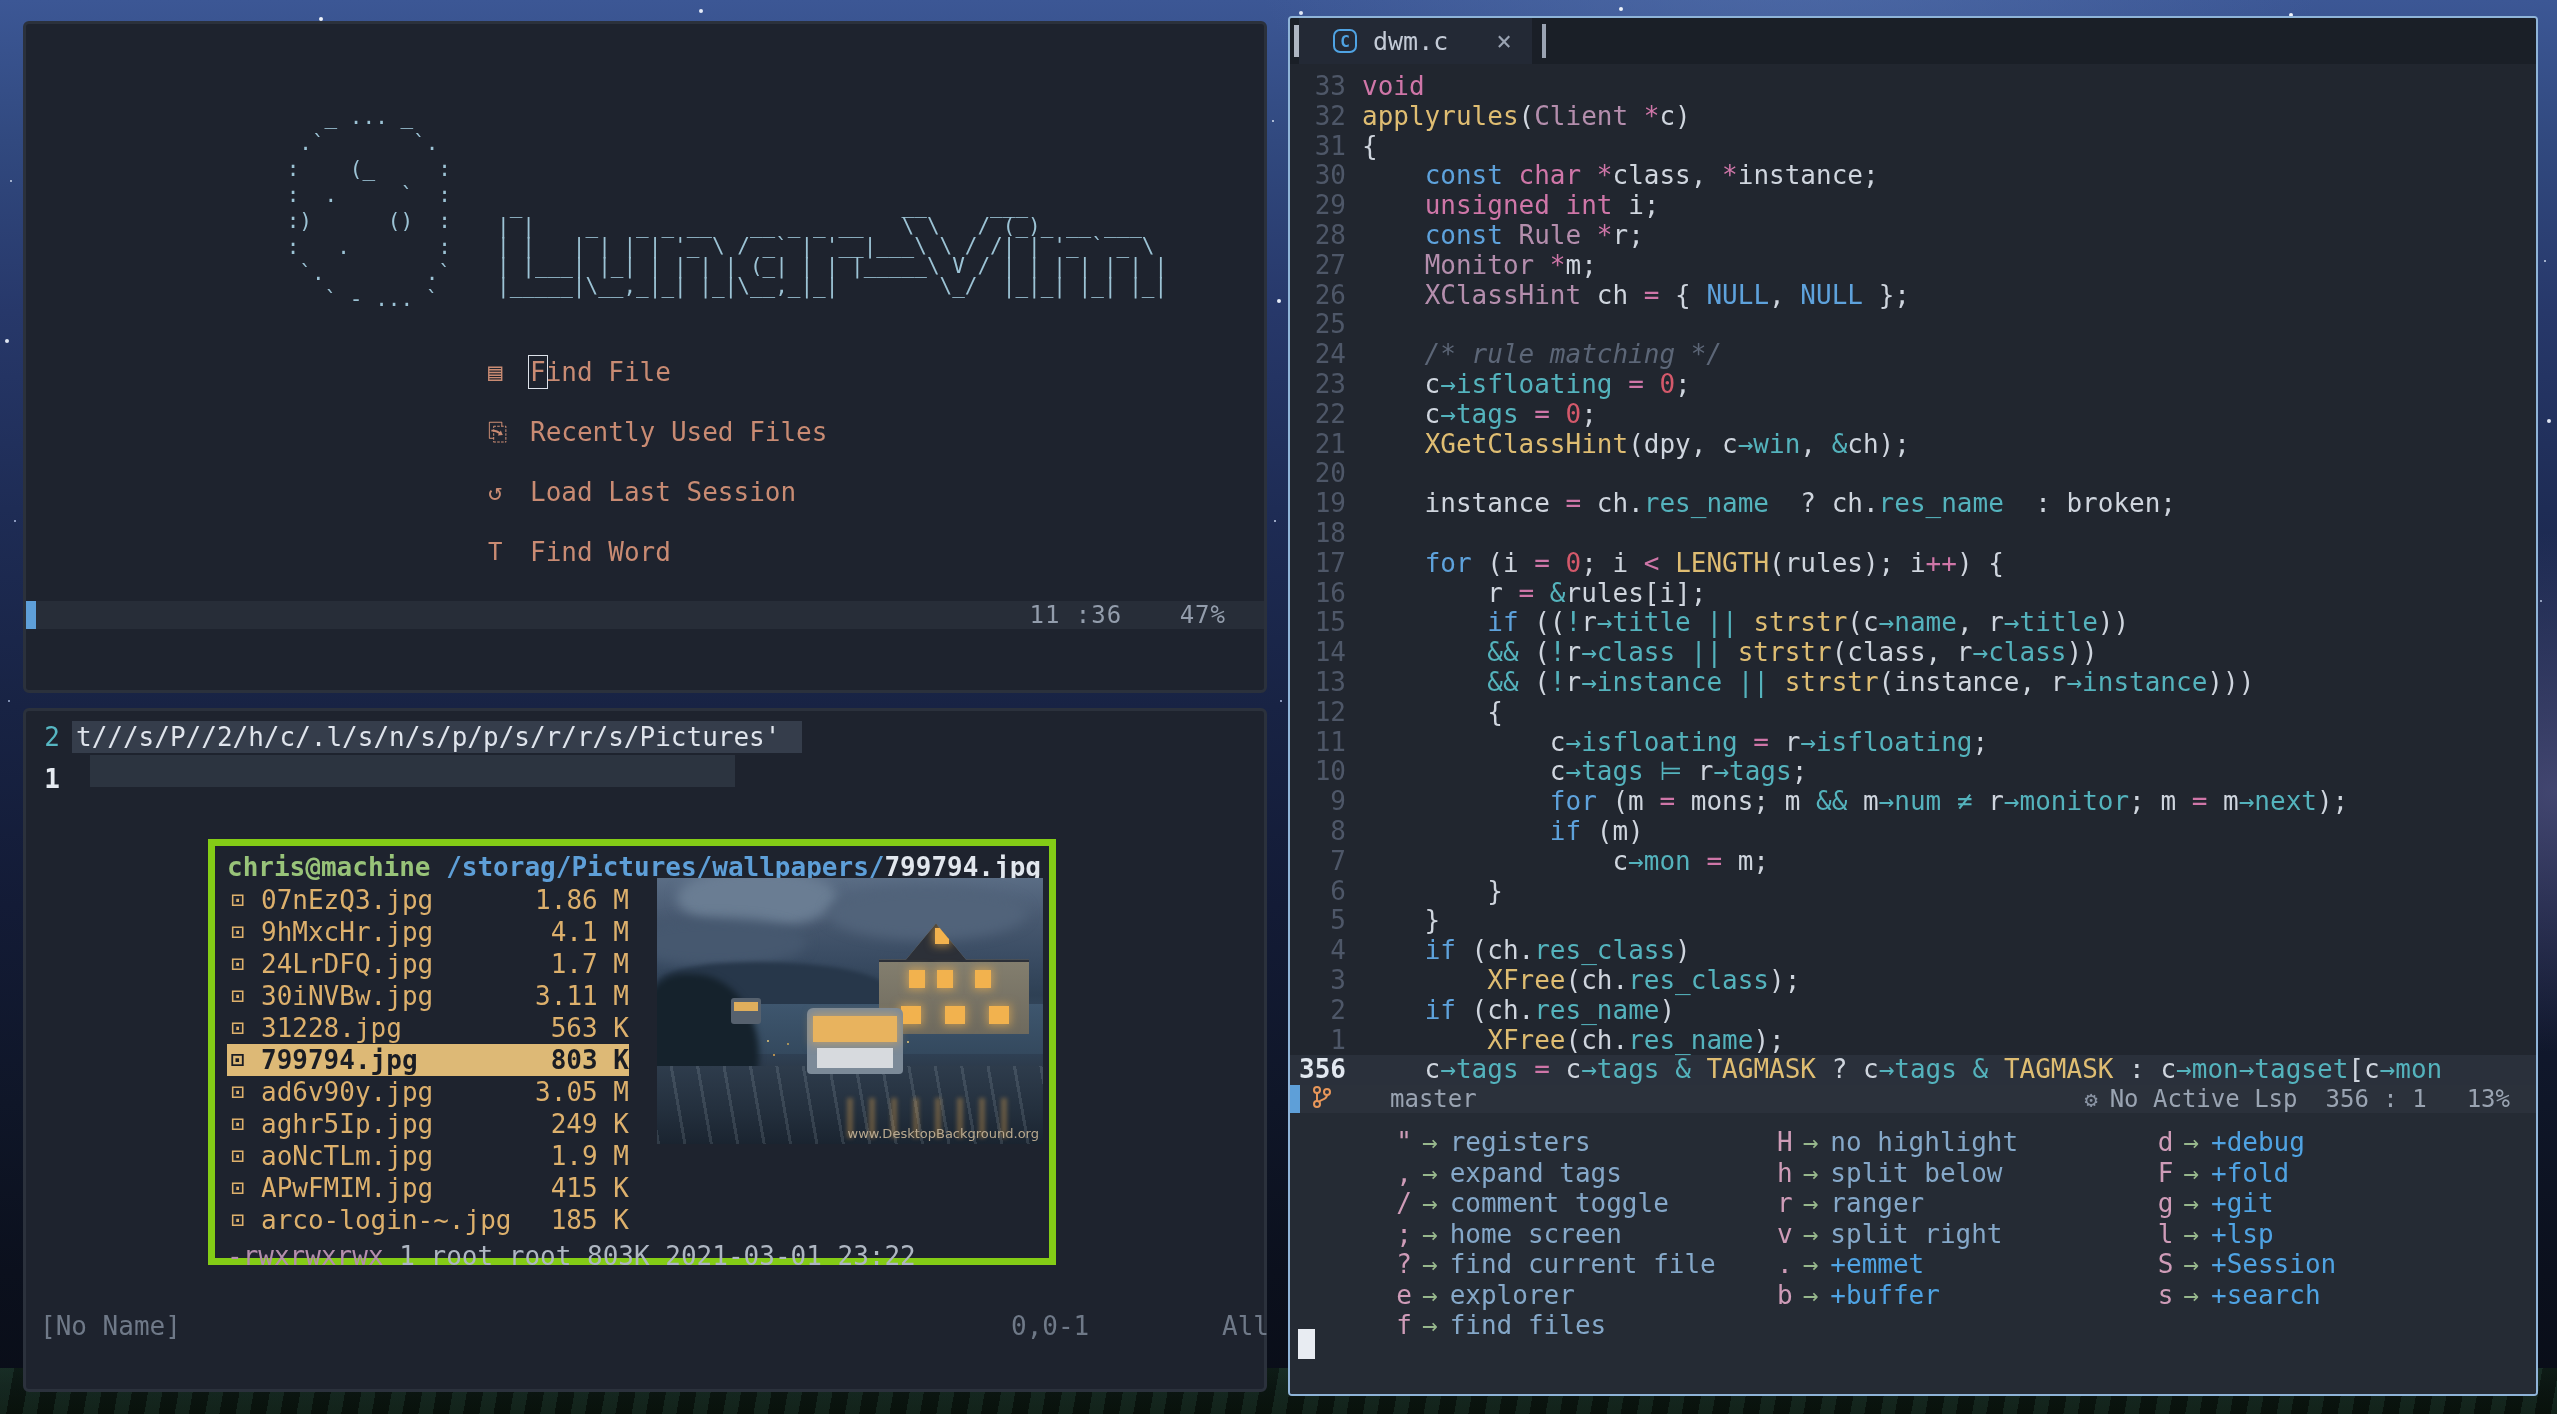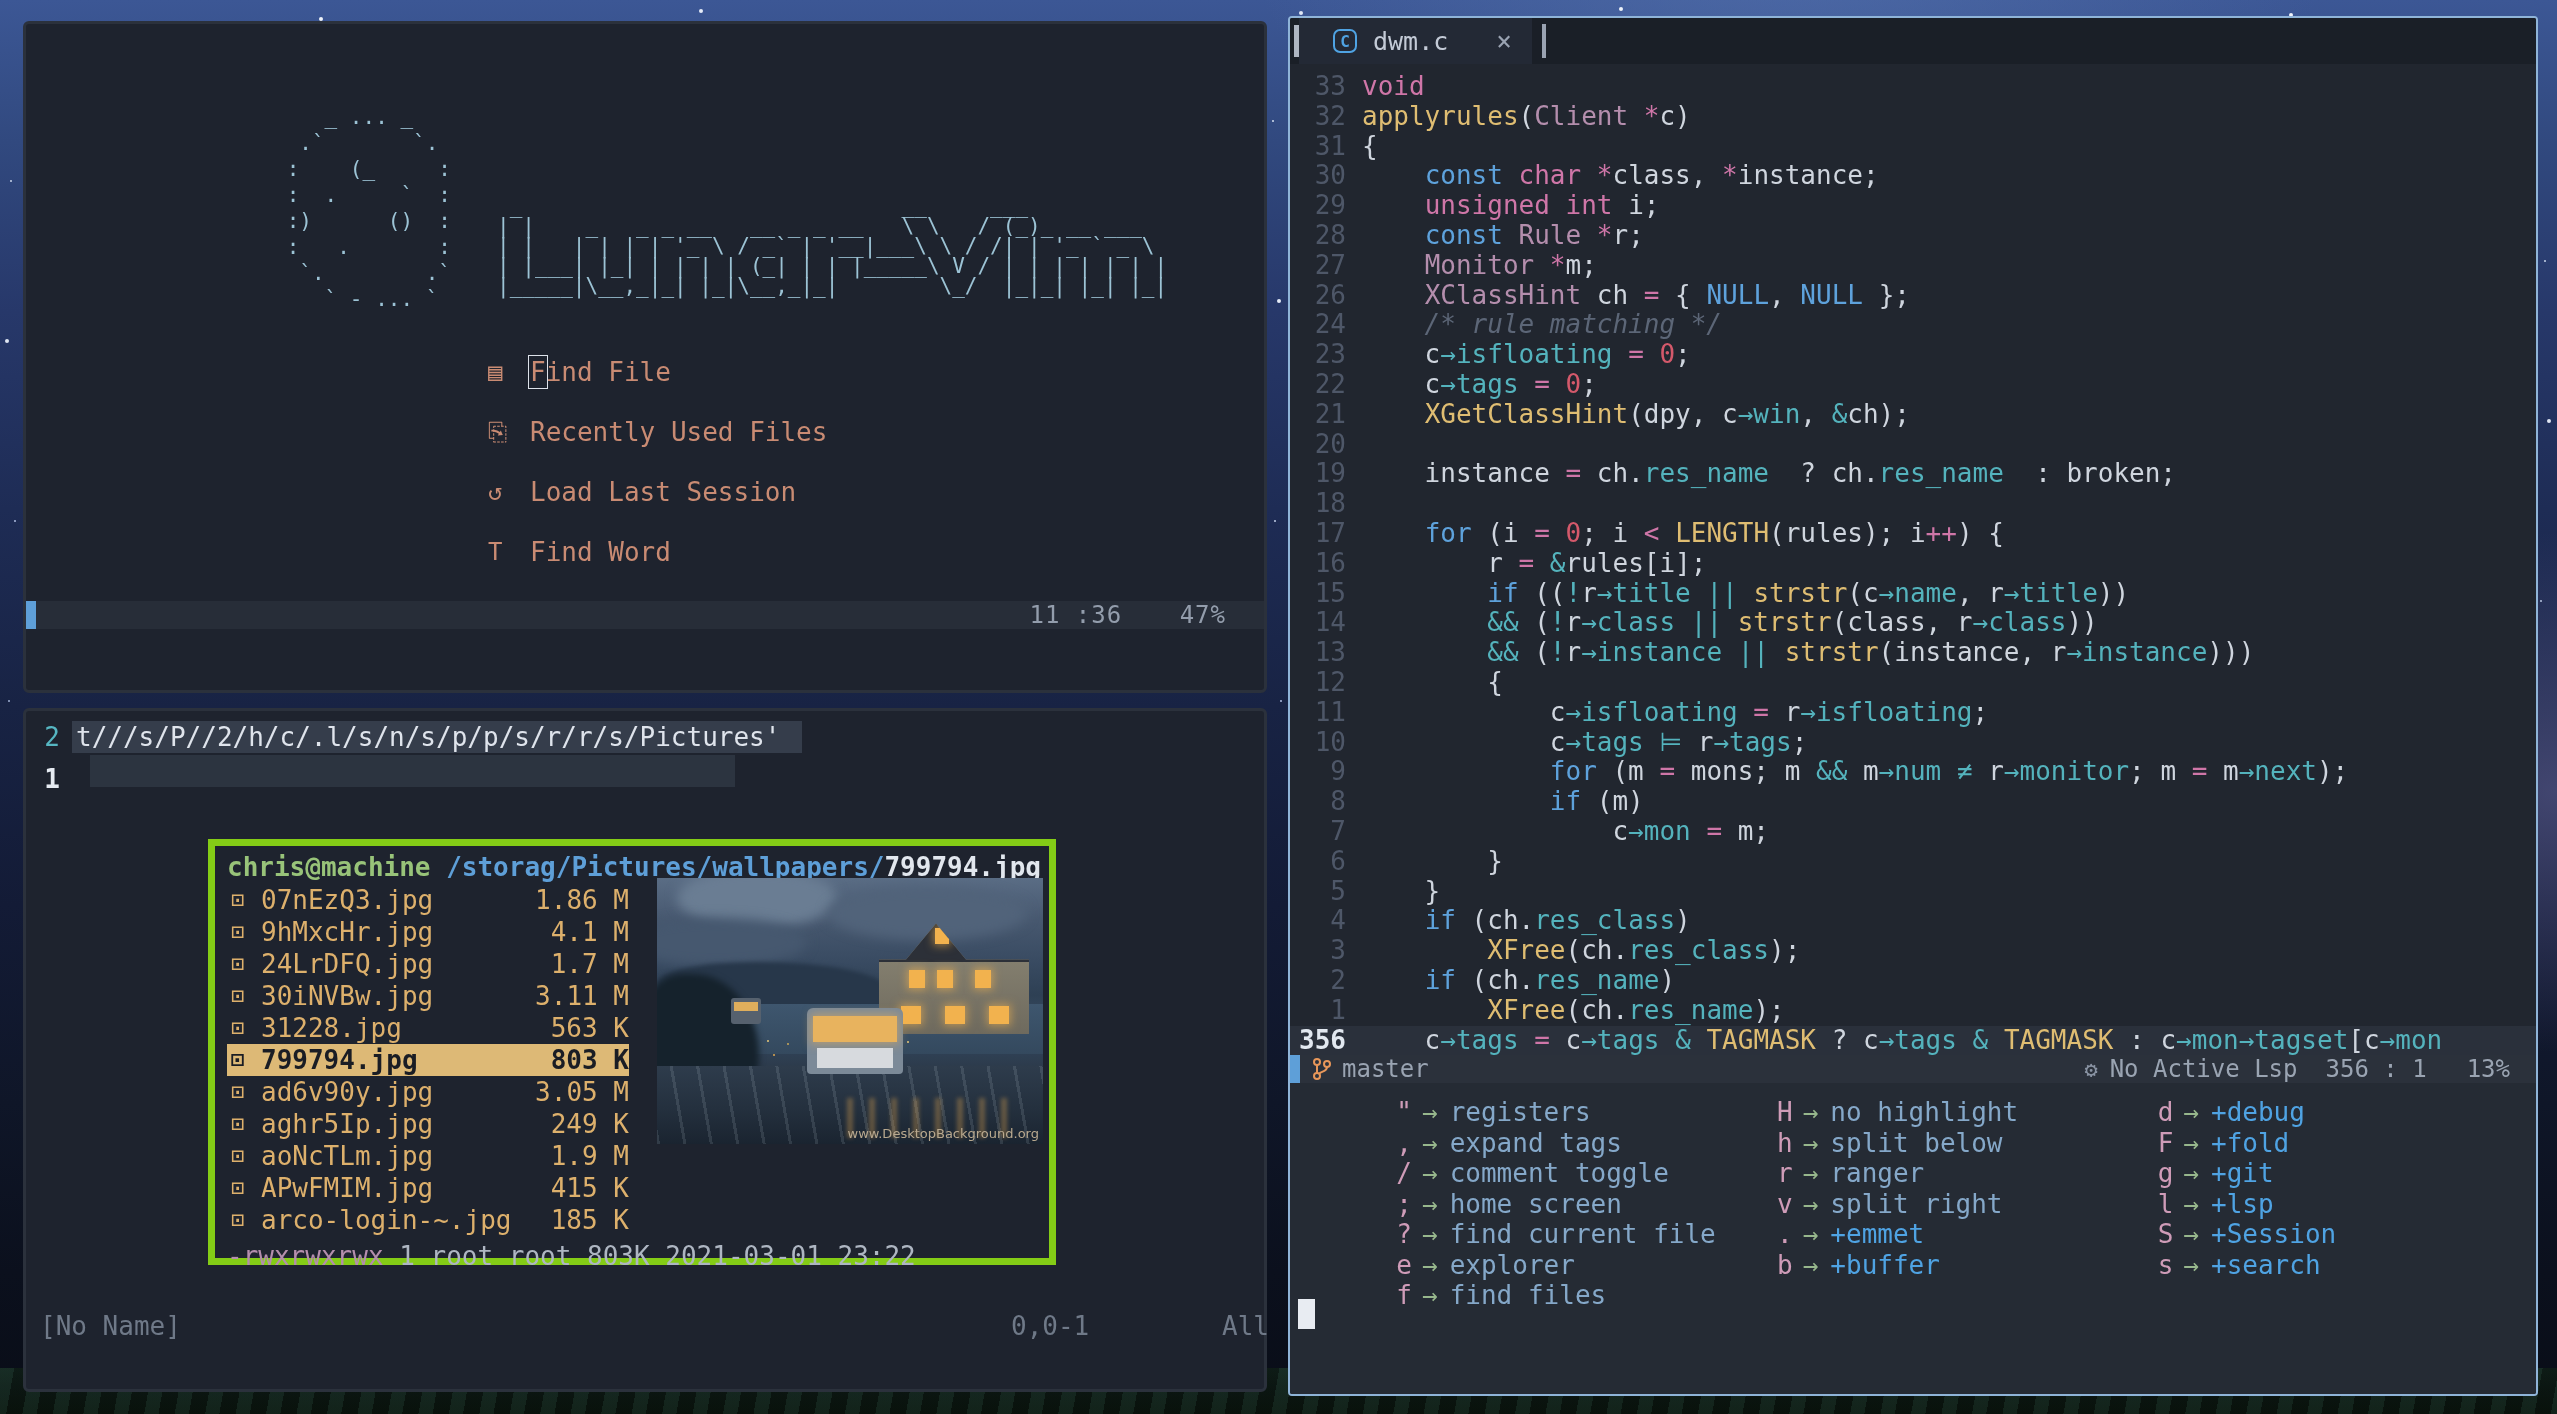--- a/index.html
+++ b/index.html
@@ -316,6 +316,7 @@
       <div class="crow"><span class="ln">28</span><span><span class="c-w">    </span><span class="c-b">const</span><span class="c-w"> </span><span class="c-ty">Rule</span><span class="c-w"> </span><span class="c-p">*</span><span class="c-w">r;</span></span></div>
       <div class="crow"><span class="ln">27</span><span><span class="c-w">    </span><span class="c-ty">Monitor</span><span class="c-w"> </span><span class="c-p">*</span><span class="c-w">m;</span></span></div>
       <div class="crow"><span class="ln">26</span><span><span class="c-w">    </span><span class="c-ty">XClassHint</span><span class="c-w"> ch </span><span class="c-p">=</span><span class="c-w"> { </span><span class="c-b">NULL</span><span class="c-w">, </span><span class="c-b">NULL</span><span class="c-w"> };</span></span></div>
+      <div class="crow"><span class="ln">25</span><span></span></div>
       <div class="crow"><span class="ln">24</span><span><span class="c-g">    /* rule matching */</span></span></div>
       <div class="crow"><span class="ln">23</span><span><span class="c-w">    c</span><span class="c-t">→isfloating</span><span class="c-w"> </span><span class="c-p">=</span><span class="c-w"> </span><span class="c-r">0</span><span class="c-w">;</span></span></div>
       <div class="crow"><span class="ln">22</span><span><span class="c-w">    c</span><span class="c-t">→tags</span><span class="c-w"> </span><span class="c-p">=</span><span class="c-w"> </span><span class="c-r">0</span><span class="c-w">;</span></span></div>

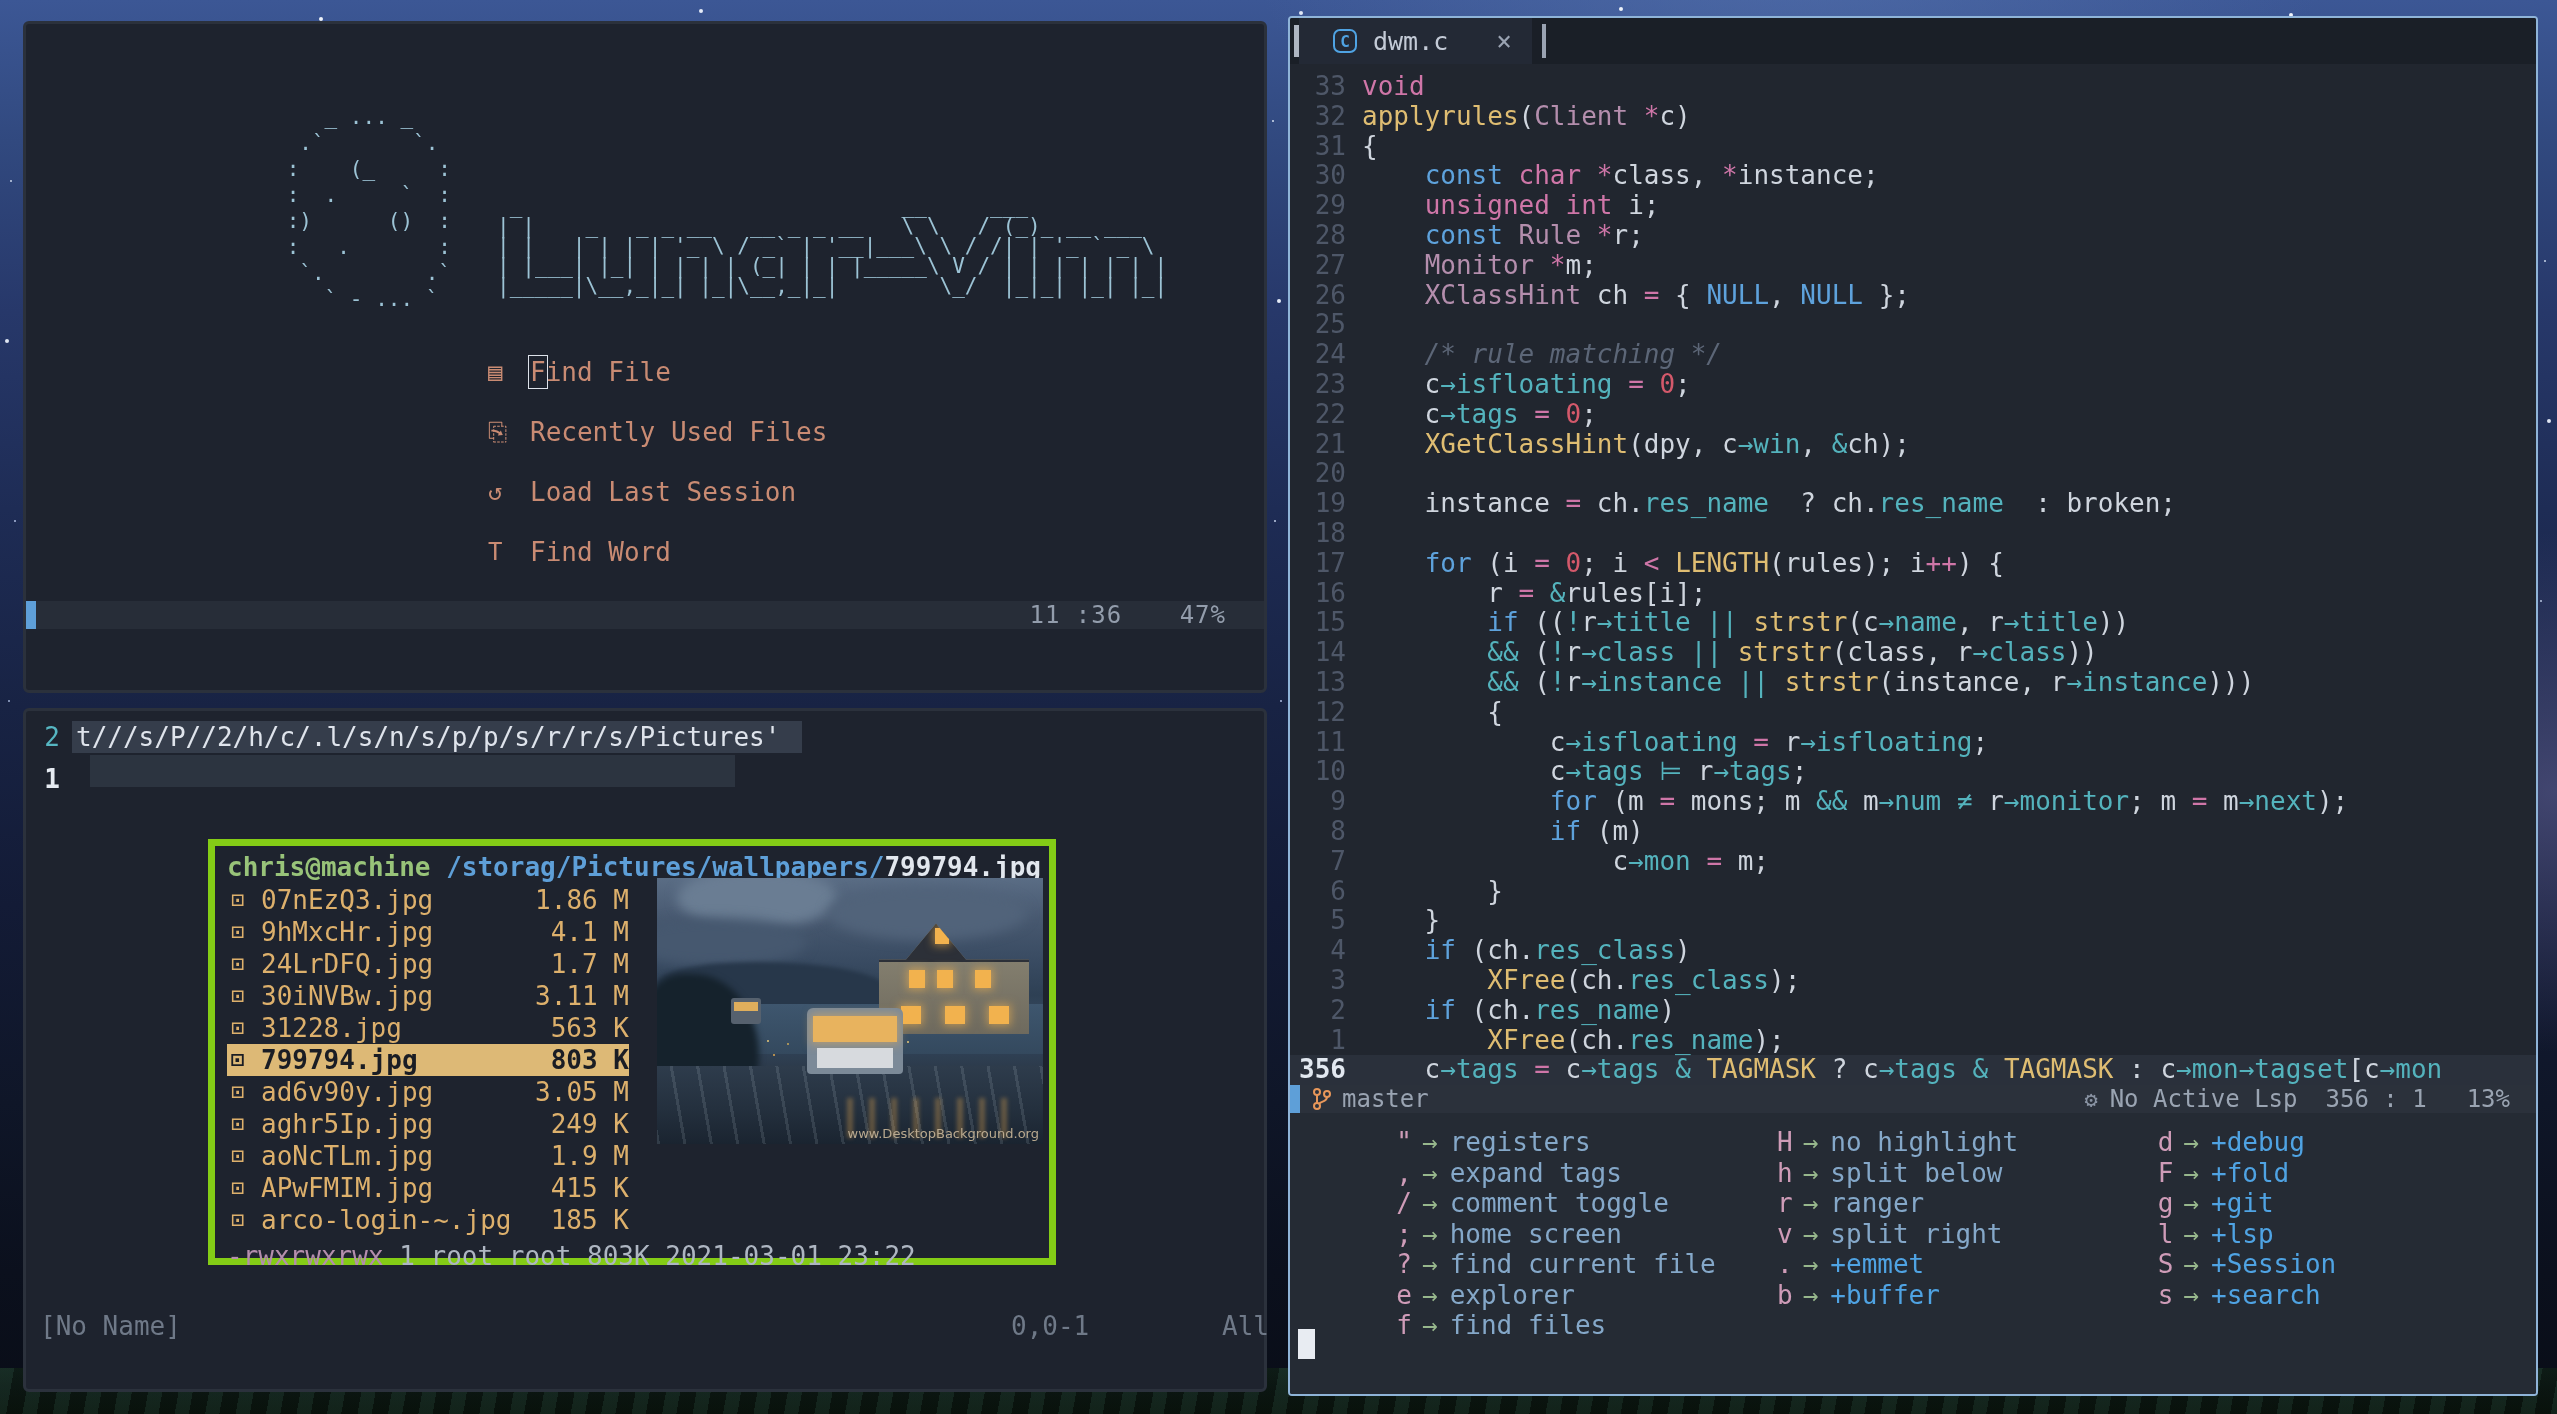--- a/index.html
+++ b/index.html
@@ -124,7 +124,7 @@
   .c-t{color:#54b3bd} .c-g{color:#5c6677;font-style:italic} .c-r{color:#d4596b} .c-ty{color:#b48ead}
   .statusline { height:28px; background:#2b313b; display:flex; align-items:center; font-size:24px; color:#9aa4b2; }
   .statusline .accent { width:10px; height:28px; background:#5e9fd8; flex:none; }
-  .statusline .branch { display:flex; align-items:center; margin-left:12px; }
+  .statusline .branch { display:flex; align-items:flex-start; margin-left:12px;gap:48px; }
   .statusline .branch svg { margin-right:10px; }
   .statusline .sright { margin-left:auto; padding-right:26px; display:flex; align-items:center; }
   .statusline .gear { margin-right:12px; font-size:22px; color:#8a94a4; }

